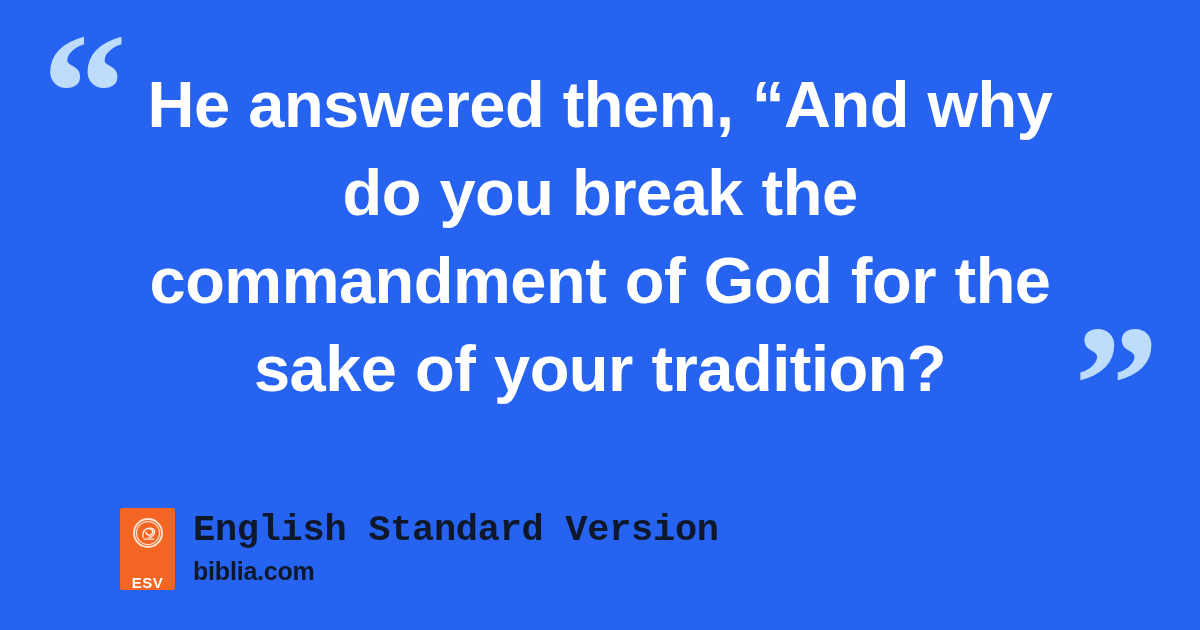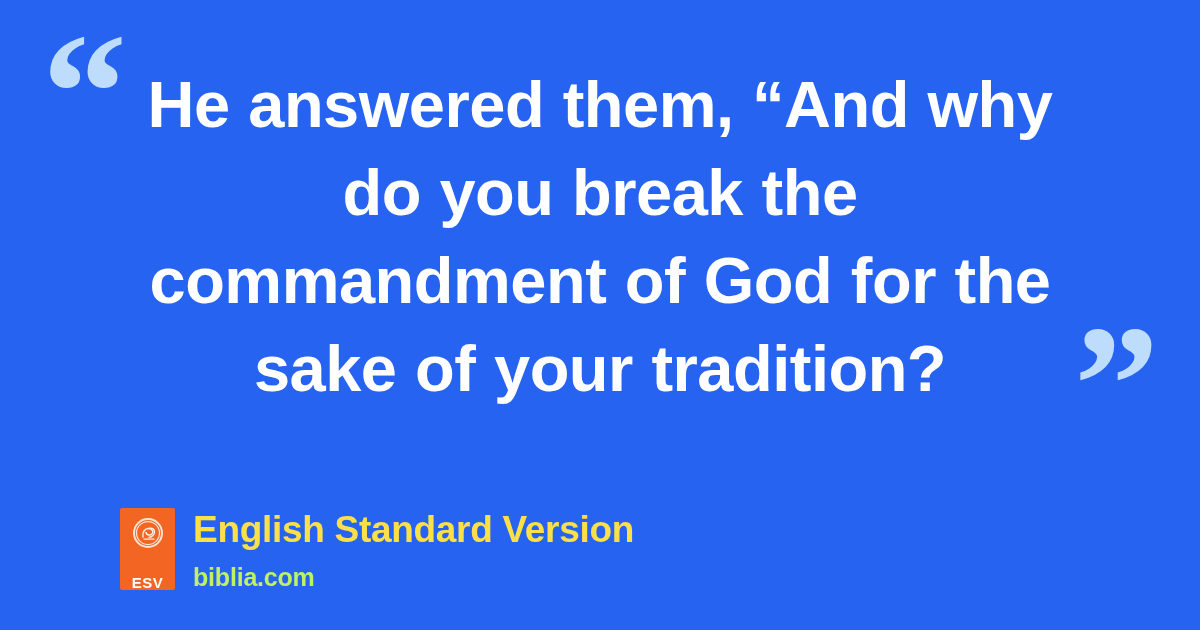--- a/index.html
+++ b/index.html
@@ -101,8 +101,8 @@
     flex-direction: column;
   }
   #version-name {
-    color: #fde047;
-    font-family: Liberation Sans, sans-serif;
+    color: #0f172a;
+    font-family: Liberation Mono, monospace;
     font-weight: 700;
     font-size: 37px;
     line-height: 44px;

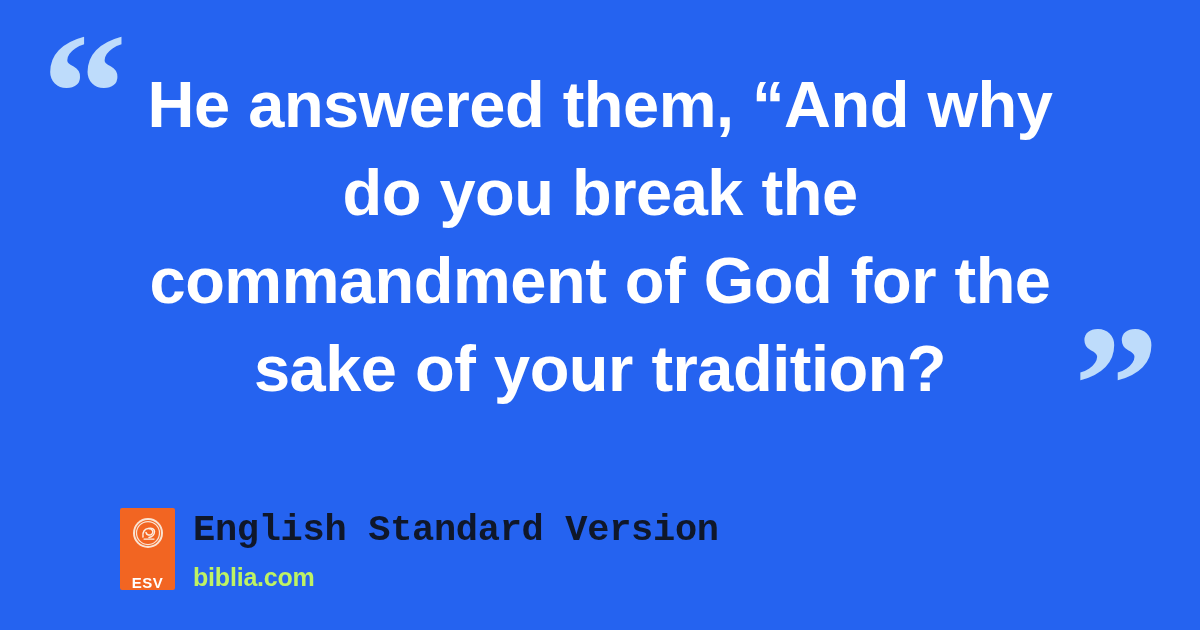--- a/index.html
+++ b/index.html
@@ -109,8 +109,8 @@
     letter-spacing: -0.3px;
   }
   #site-url {
-    margin-top: 10px;
-    color: #bef264;
+    margin-top: 4px;
+    color: #0f172a;
     font-family: "Liberation Sans", sans-serif;
     font-weight: 700;
     font-size: 25px;

